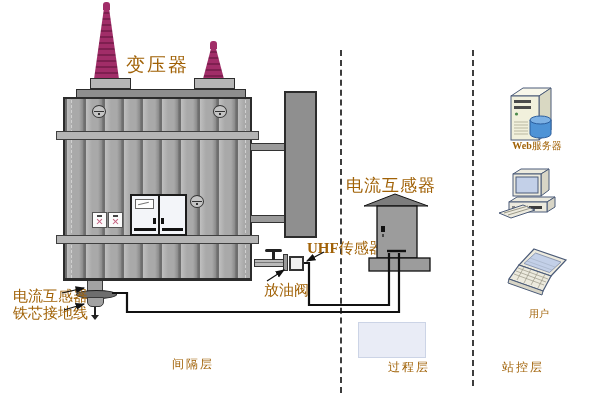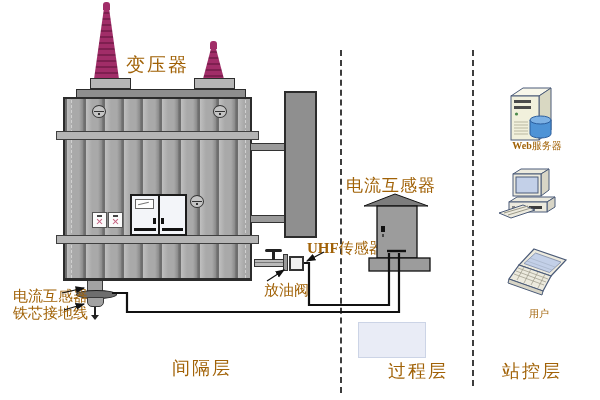--- a/index.html
+++ b/index.html
@@ -9,7 +9,7 @@
   .lbl{position:absolute;white-space:nowrap;color:#a16207;}
   .lbl-big{font-size:19px;letter-spacing:2px;}
   .lbl-mid{font-size:17px;letter-spacing:1px;}
-  .lbl-layer{font-size:18px;letter-spacing:2px;}
+  .lbl-layer{font-size:12px;letter-spacing:2px;}
   .lbl-small{font-size:15px;}
   .lbl-icon{font-size:10px;text-align:center;}
   .sep{position:absolute;width:0;border-left:2px dashed #3d3d3d;}

